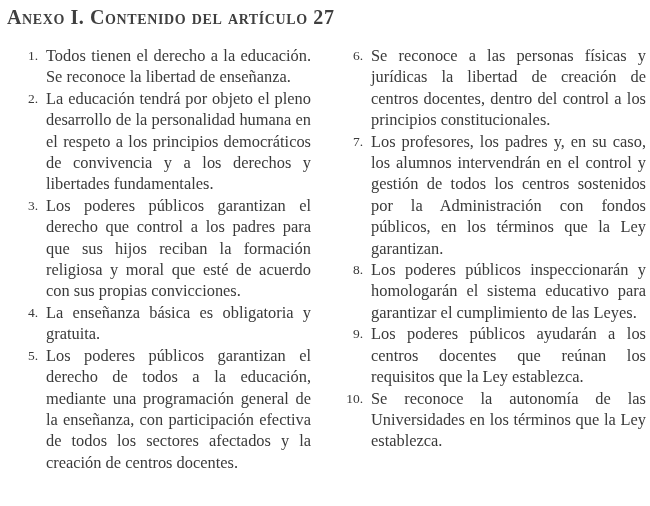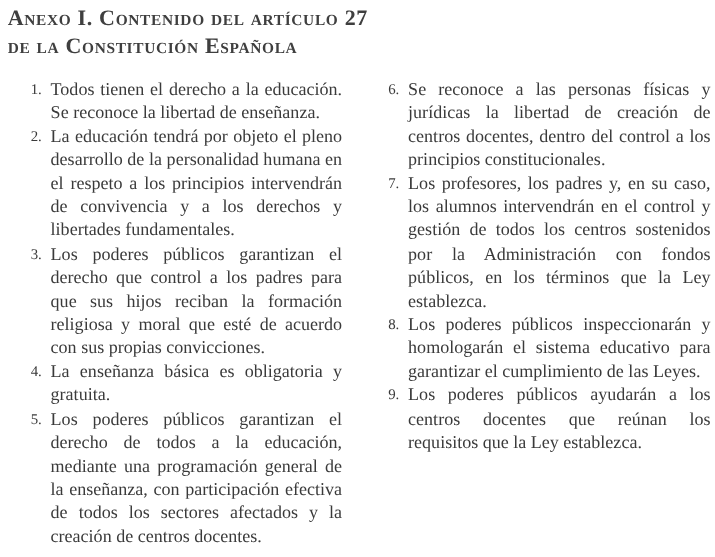--- a/index.html
+++ b/index.html
@@ -72,7 +72,6 @@
 
 <div class="page">
   <h1 class="doc-title"><span>Anexo I. Contenido del artículo 27</span><br>
-    <span>de la Constitución Española</span>
   </h1>
 
   <div class="columns">

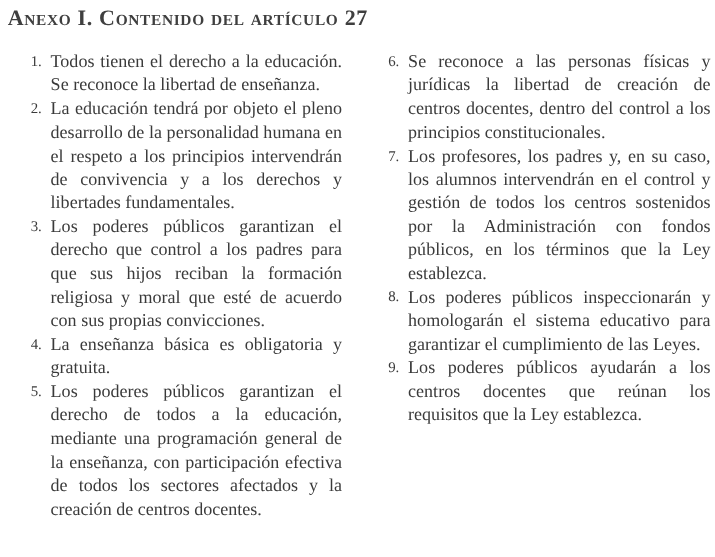--- a/index.html
+++ b/index.html
@@ -82,7 +82,7 @@
         </div>
         <div class="item">
           <span class="num">2.</span>
-          <span class="txt">La educación tendrá por objeto el pleno desarrollo de la personalidad humana en el respeto a los principios intervendrán de convivencia y a los derechos y libertades fundamentales.</span>
+          <span class="txt">La educación tendrá por objeto el pleno desarrollo de la personalidad humana en el respeto a los principios democráticos de convivencia y a los derechos y libertades fundamentales.</span>
         </div>
         <div class="item">
           <span class="num">3.</span>

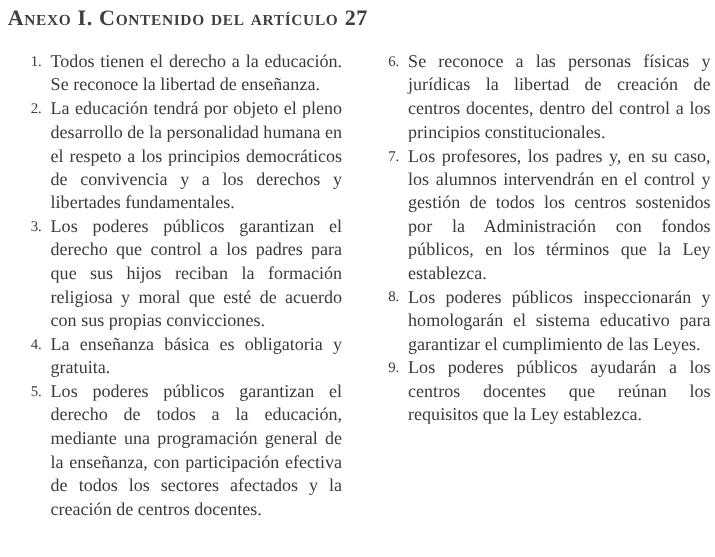--- a/index.html
+++ b/index.html
@@ -104,7 +104,7 @@
         </div>
         <div class="item">
           <span class="num">7.</span>
-          <span class="txt">Los profesores, los padres y, en su caso, los alumnos intervendrán en el control y gestión de todos los centros sostenidos por la Administración con fondos públicos, en los términos que la Ley establezca.</span>
+          <span class="txt">Los profesores, los padres y, en su caso, los alumnos intervendrán en el control y gestión de todos los centros sostenidos por la Administración con fondos públicos, en los términos que la Ley garantizan.</span>
         </div>
         <div class="item">
           <span class="num">8.</span>

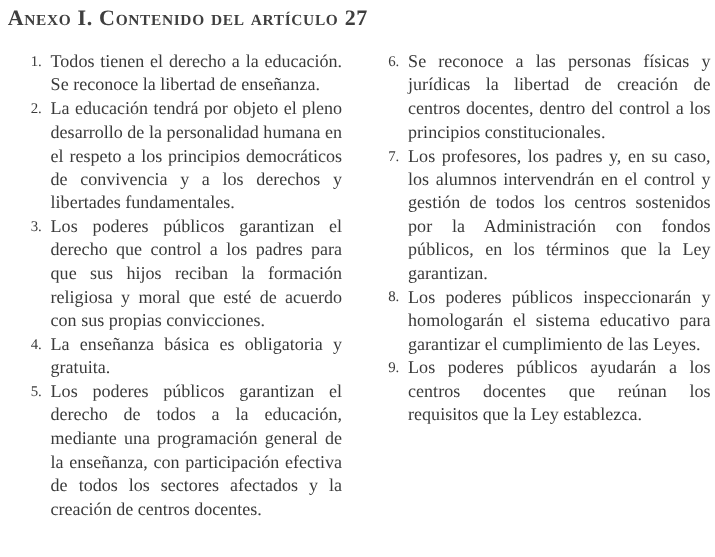--- a/index.html
+++ b/index.html
@@ -114,6 +114,10 @@
           <span class="num">9.</span>
           <span class="txt">Los poderes públicos ayudarán a los centros docentes que reúnan los requisitos que la Ley establezca.</span>
         </div>
+        <div class="item">
+          <span class="num">10.</span>
+          <span class="txt">Se reconoce la autonomía de las Universidades en los términos que la Ley establezca.</span>
+        </div>
       </div>
   </div>
 </div>

